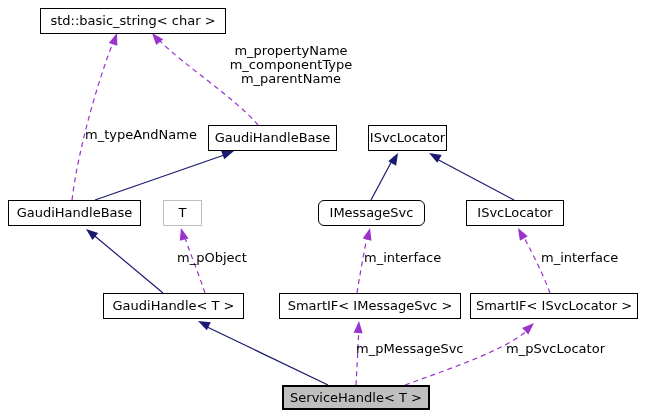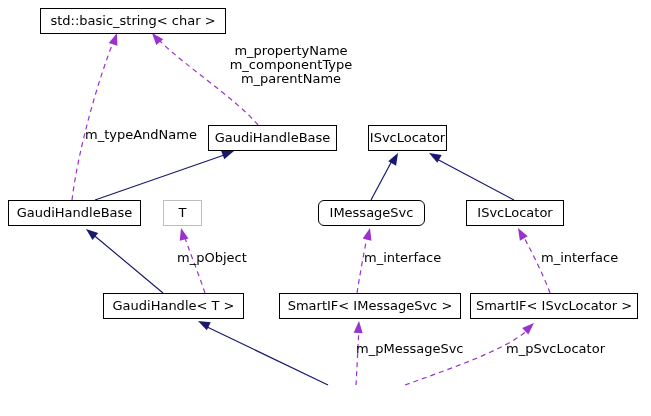--- a/index.html
+++ b/index.html
@@ -98,6 +98,7 @@
 
   <div class="node" style="left:470px;top:293px;width:166px;">SmartIF&lt; ISvcLocator &gt;</div>
 
+  <div class="node current" style="left:282px;top:385px;width:144px;">ServiceHandle&lt; T &gt;</div>
 
   <div class="elabel center" style="left:216px;top:44px;width:150px;">m_propertyName
 m_componentType

